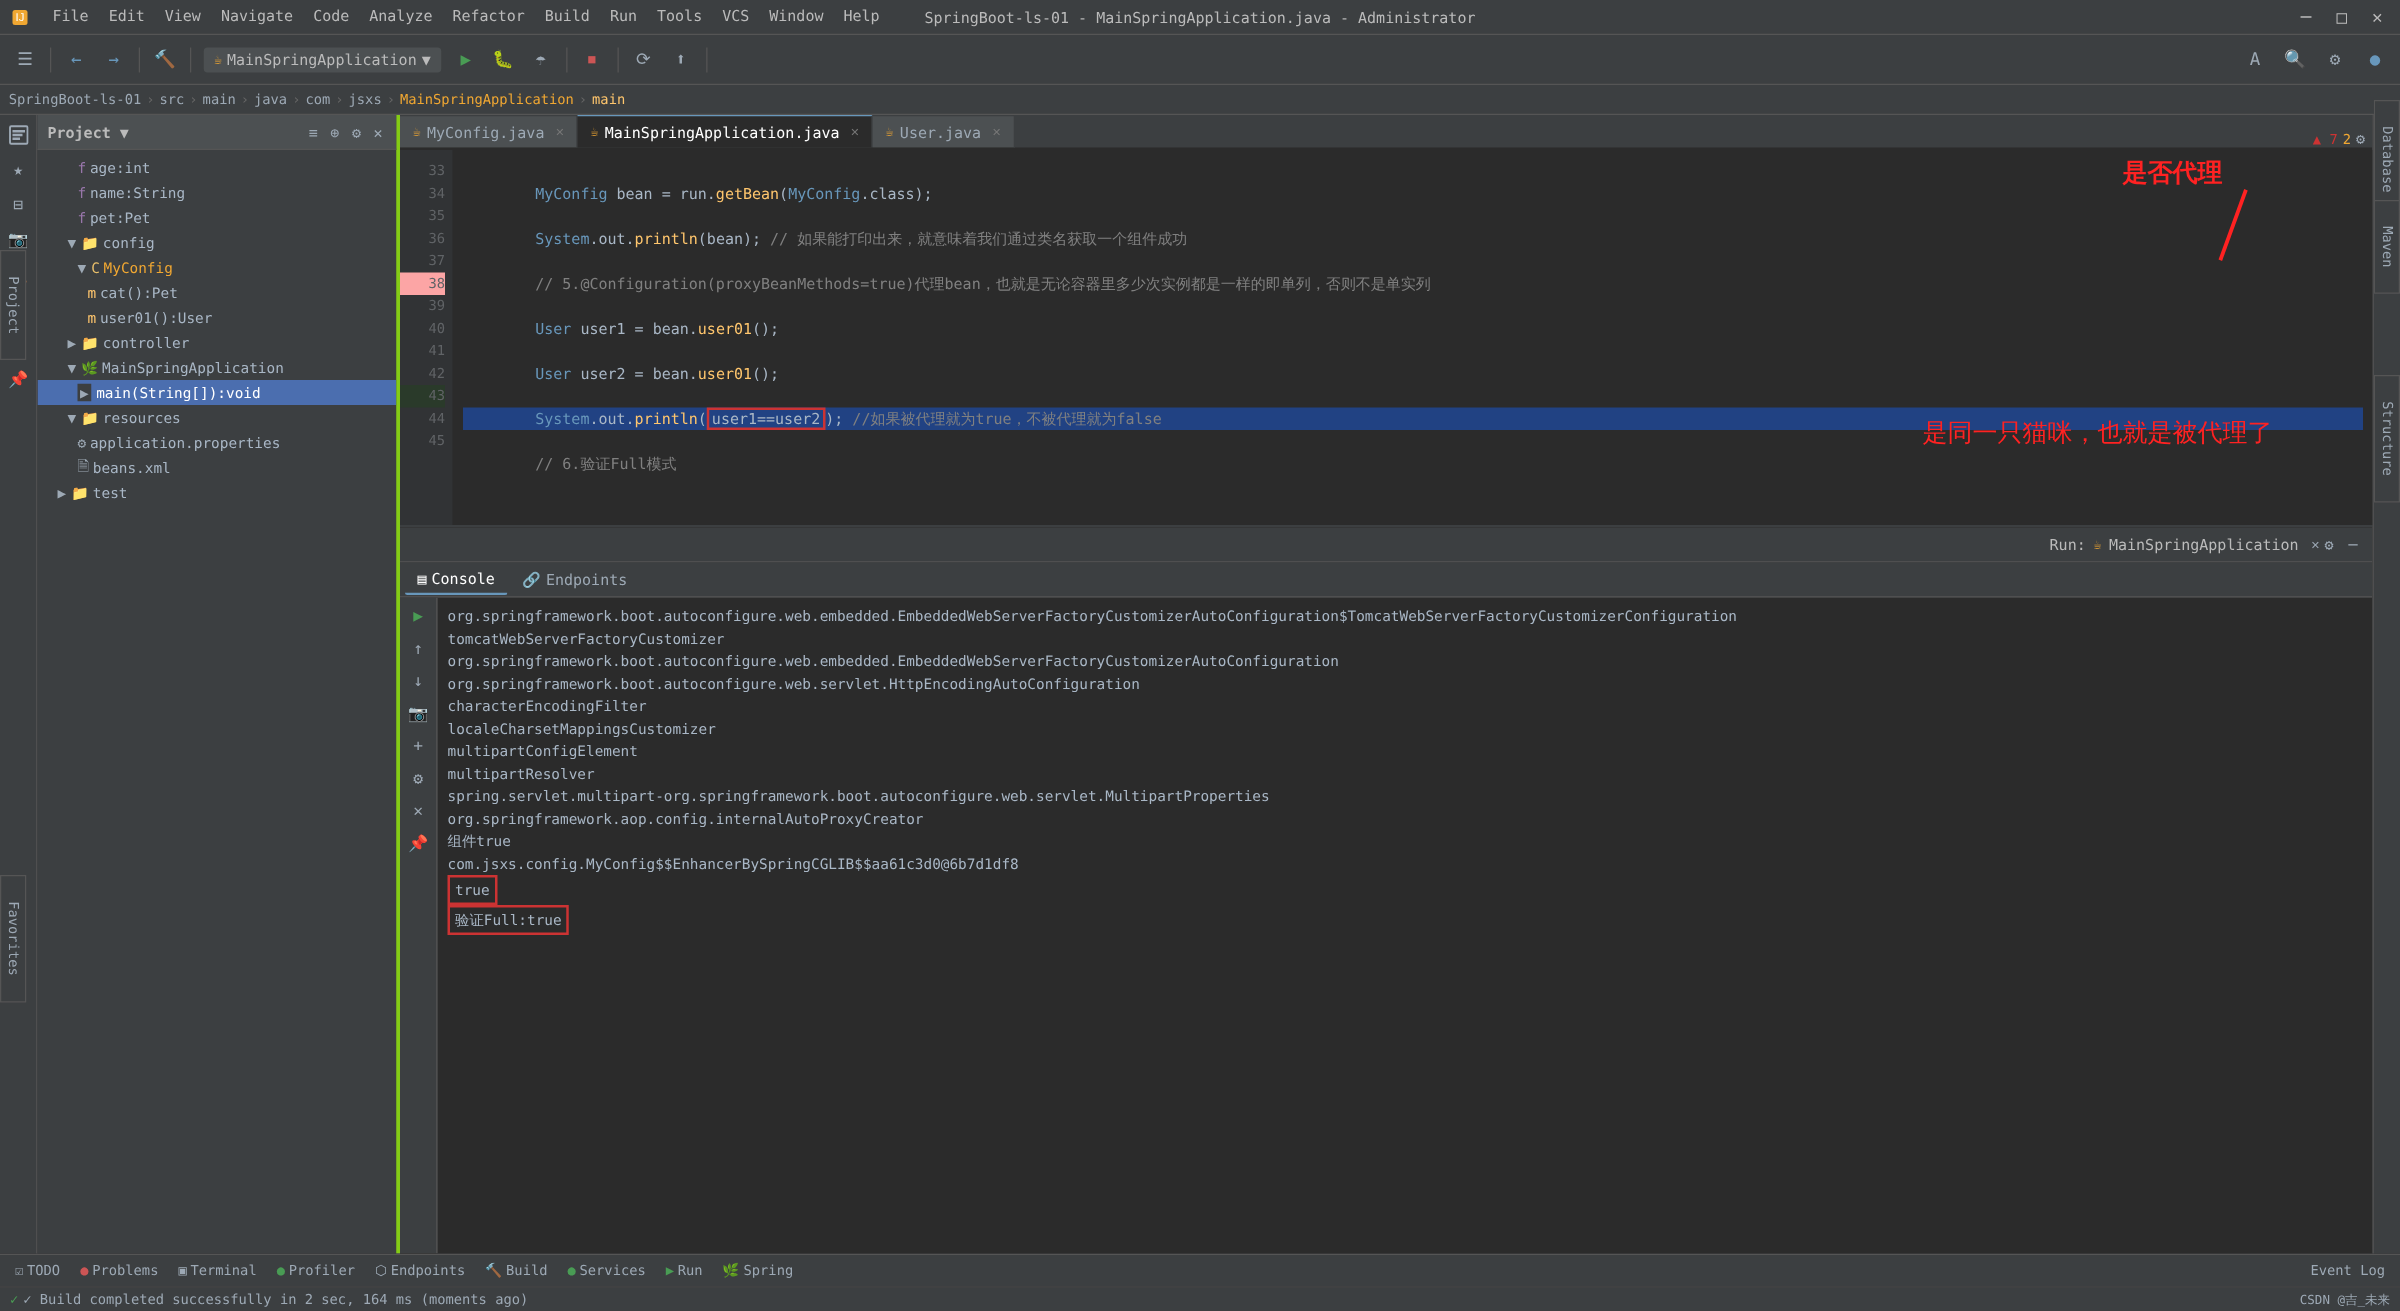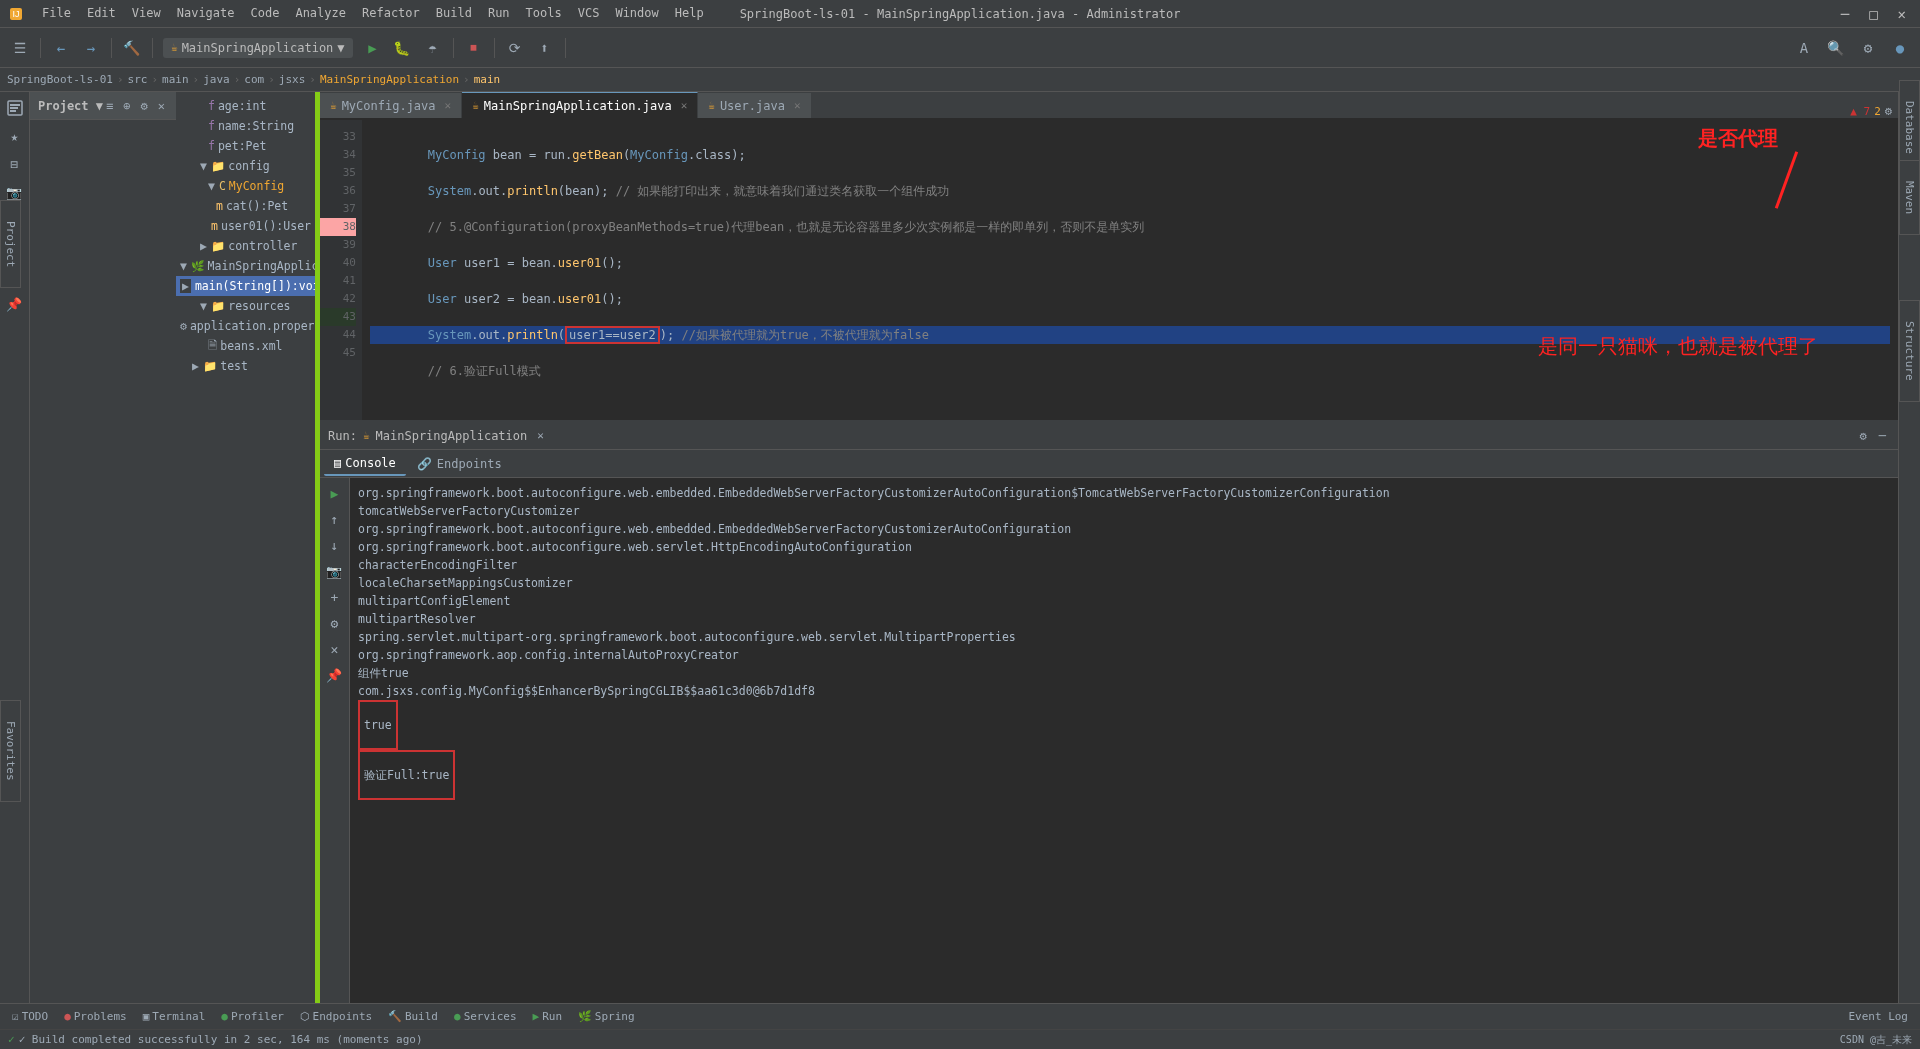--- a/index.html
+++ b/index.html
@@ -107,7 +107,8 @@
       width: 290px;
       background: #3c3f41;
       display: flex;
-      border-right: 5px solid #84cc16;
+      flex-direction: column;
+      border-right: 3px solid #84cc16;
       flex-shrink: 0;
     }
     #project-header {

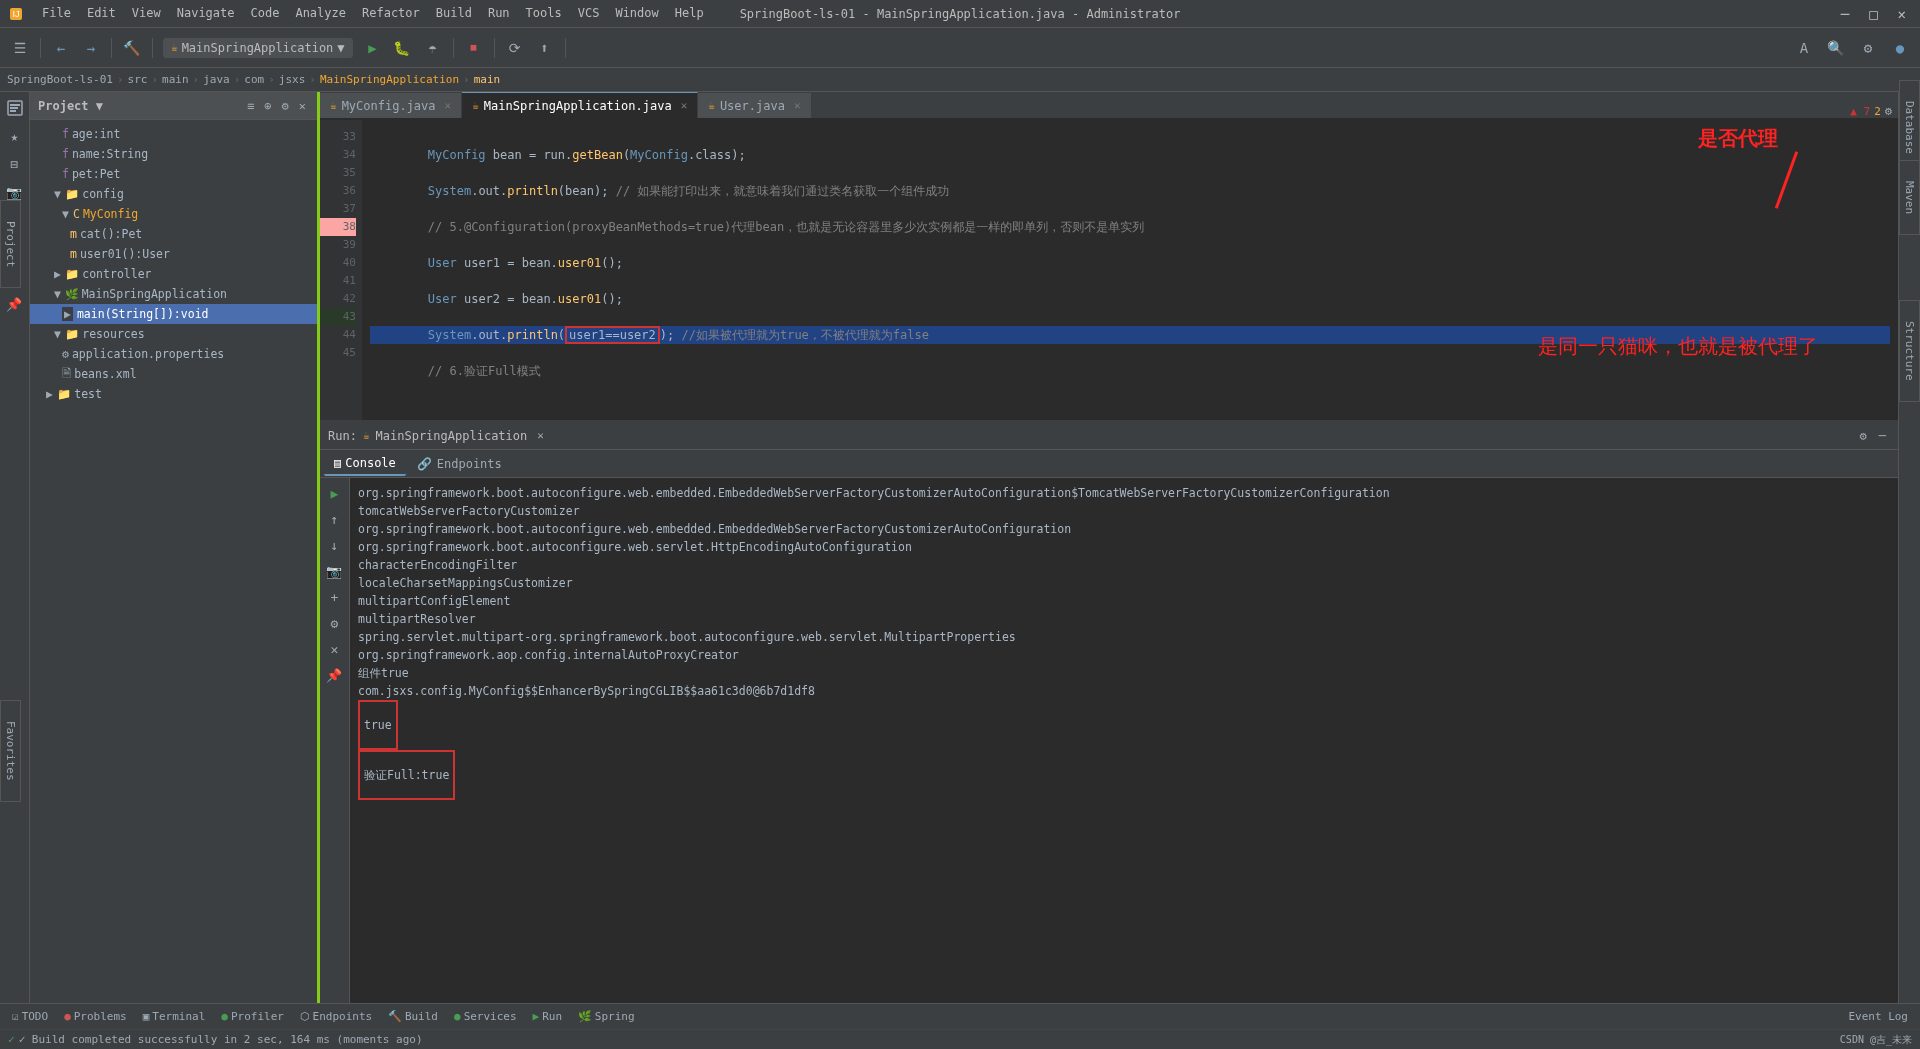--- a/index.html
+++ b/index.html
@@ -284,7 +284,7 @@
       background: #3c3f41;
       display: flex;
       align-items: center;
-      justify-content: space-between;
+      justify-content: flex-end;
       padding: 0 8px;
       border-bottom: 1px solid #555;
       flex-shrink: 0;

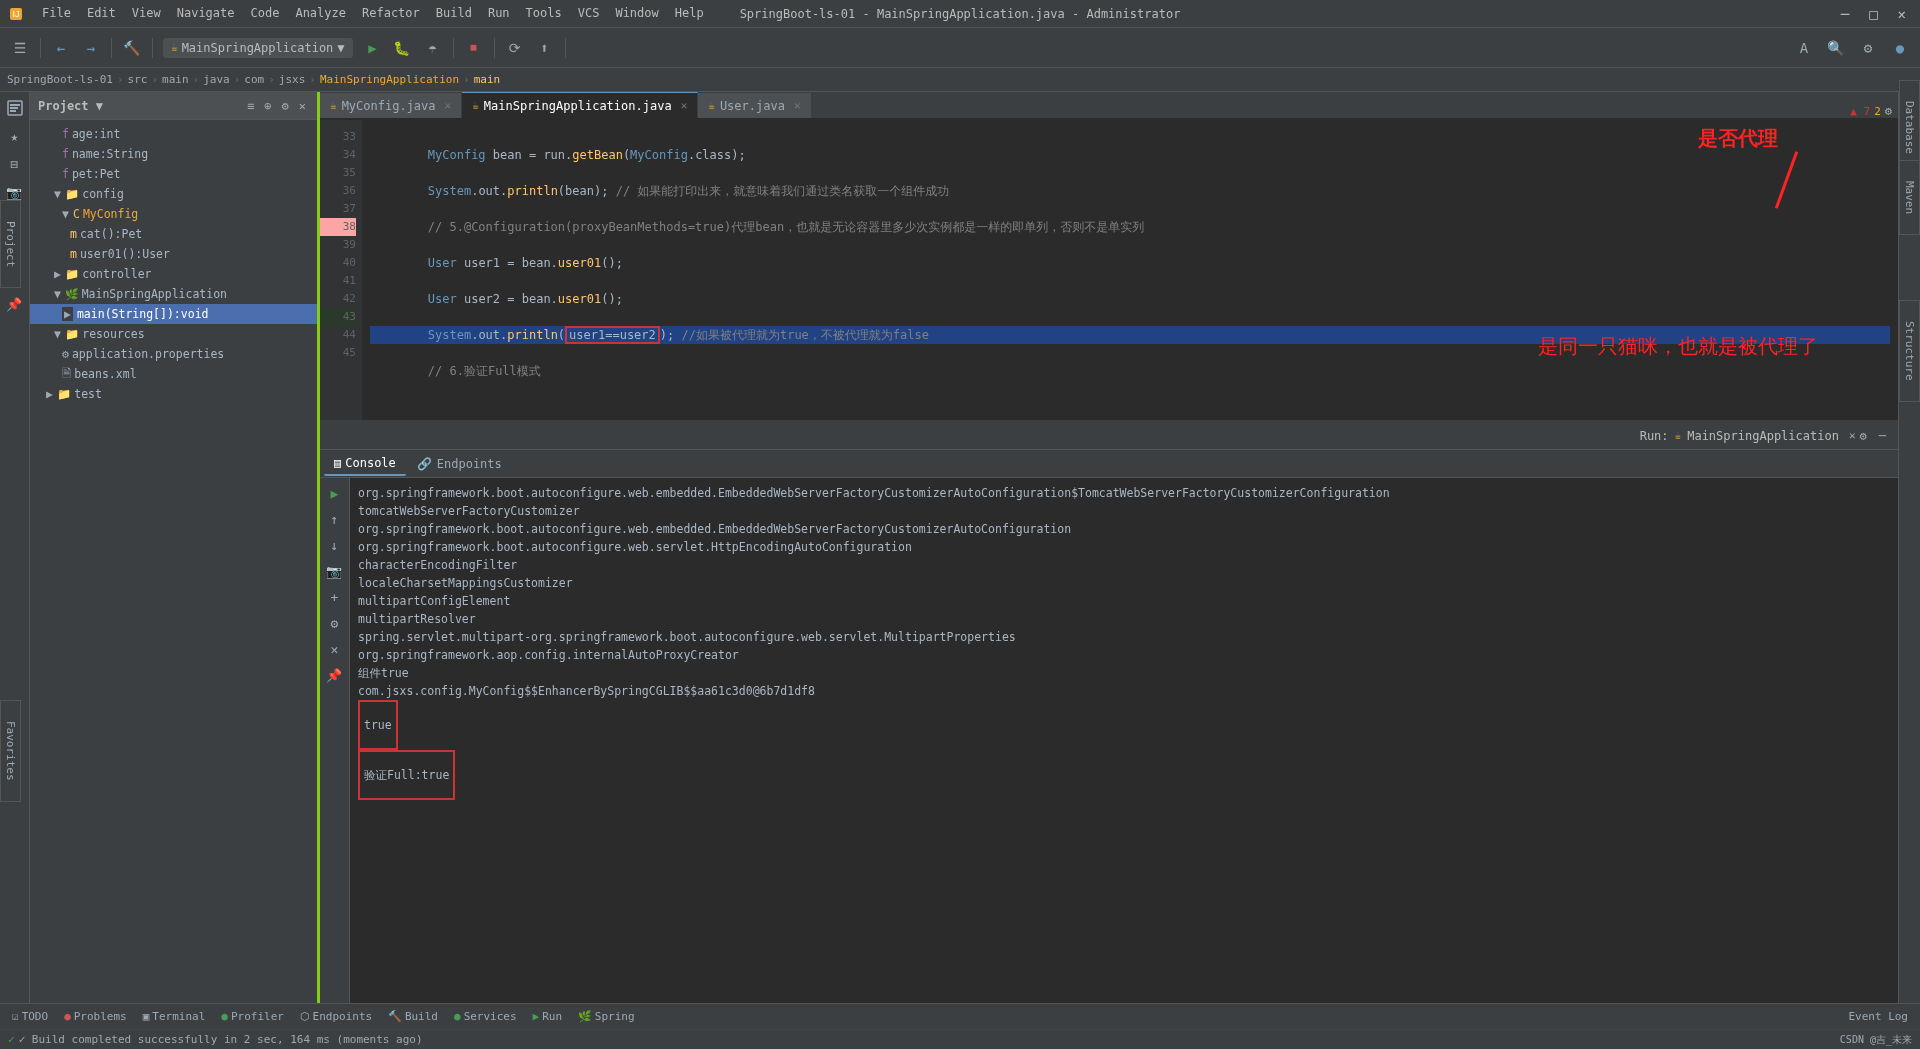--- a/index.html
+++ b/index.html
@@ -380,7 +380,7 @@
     .console-red-border {
       border: 2px solid #cc3333;
       display: inline-block;
-      padding: 14px 4px;
+      padding: 1px 4px;
     }
 
     

